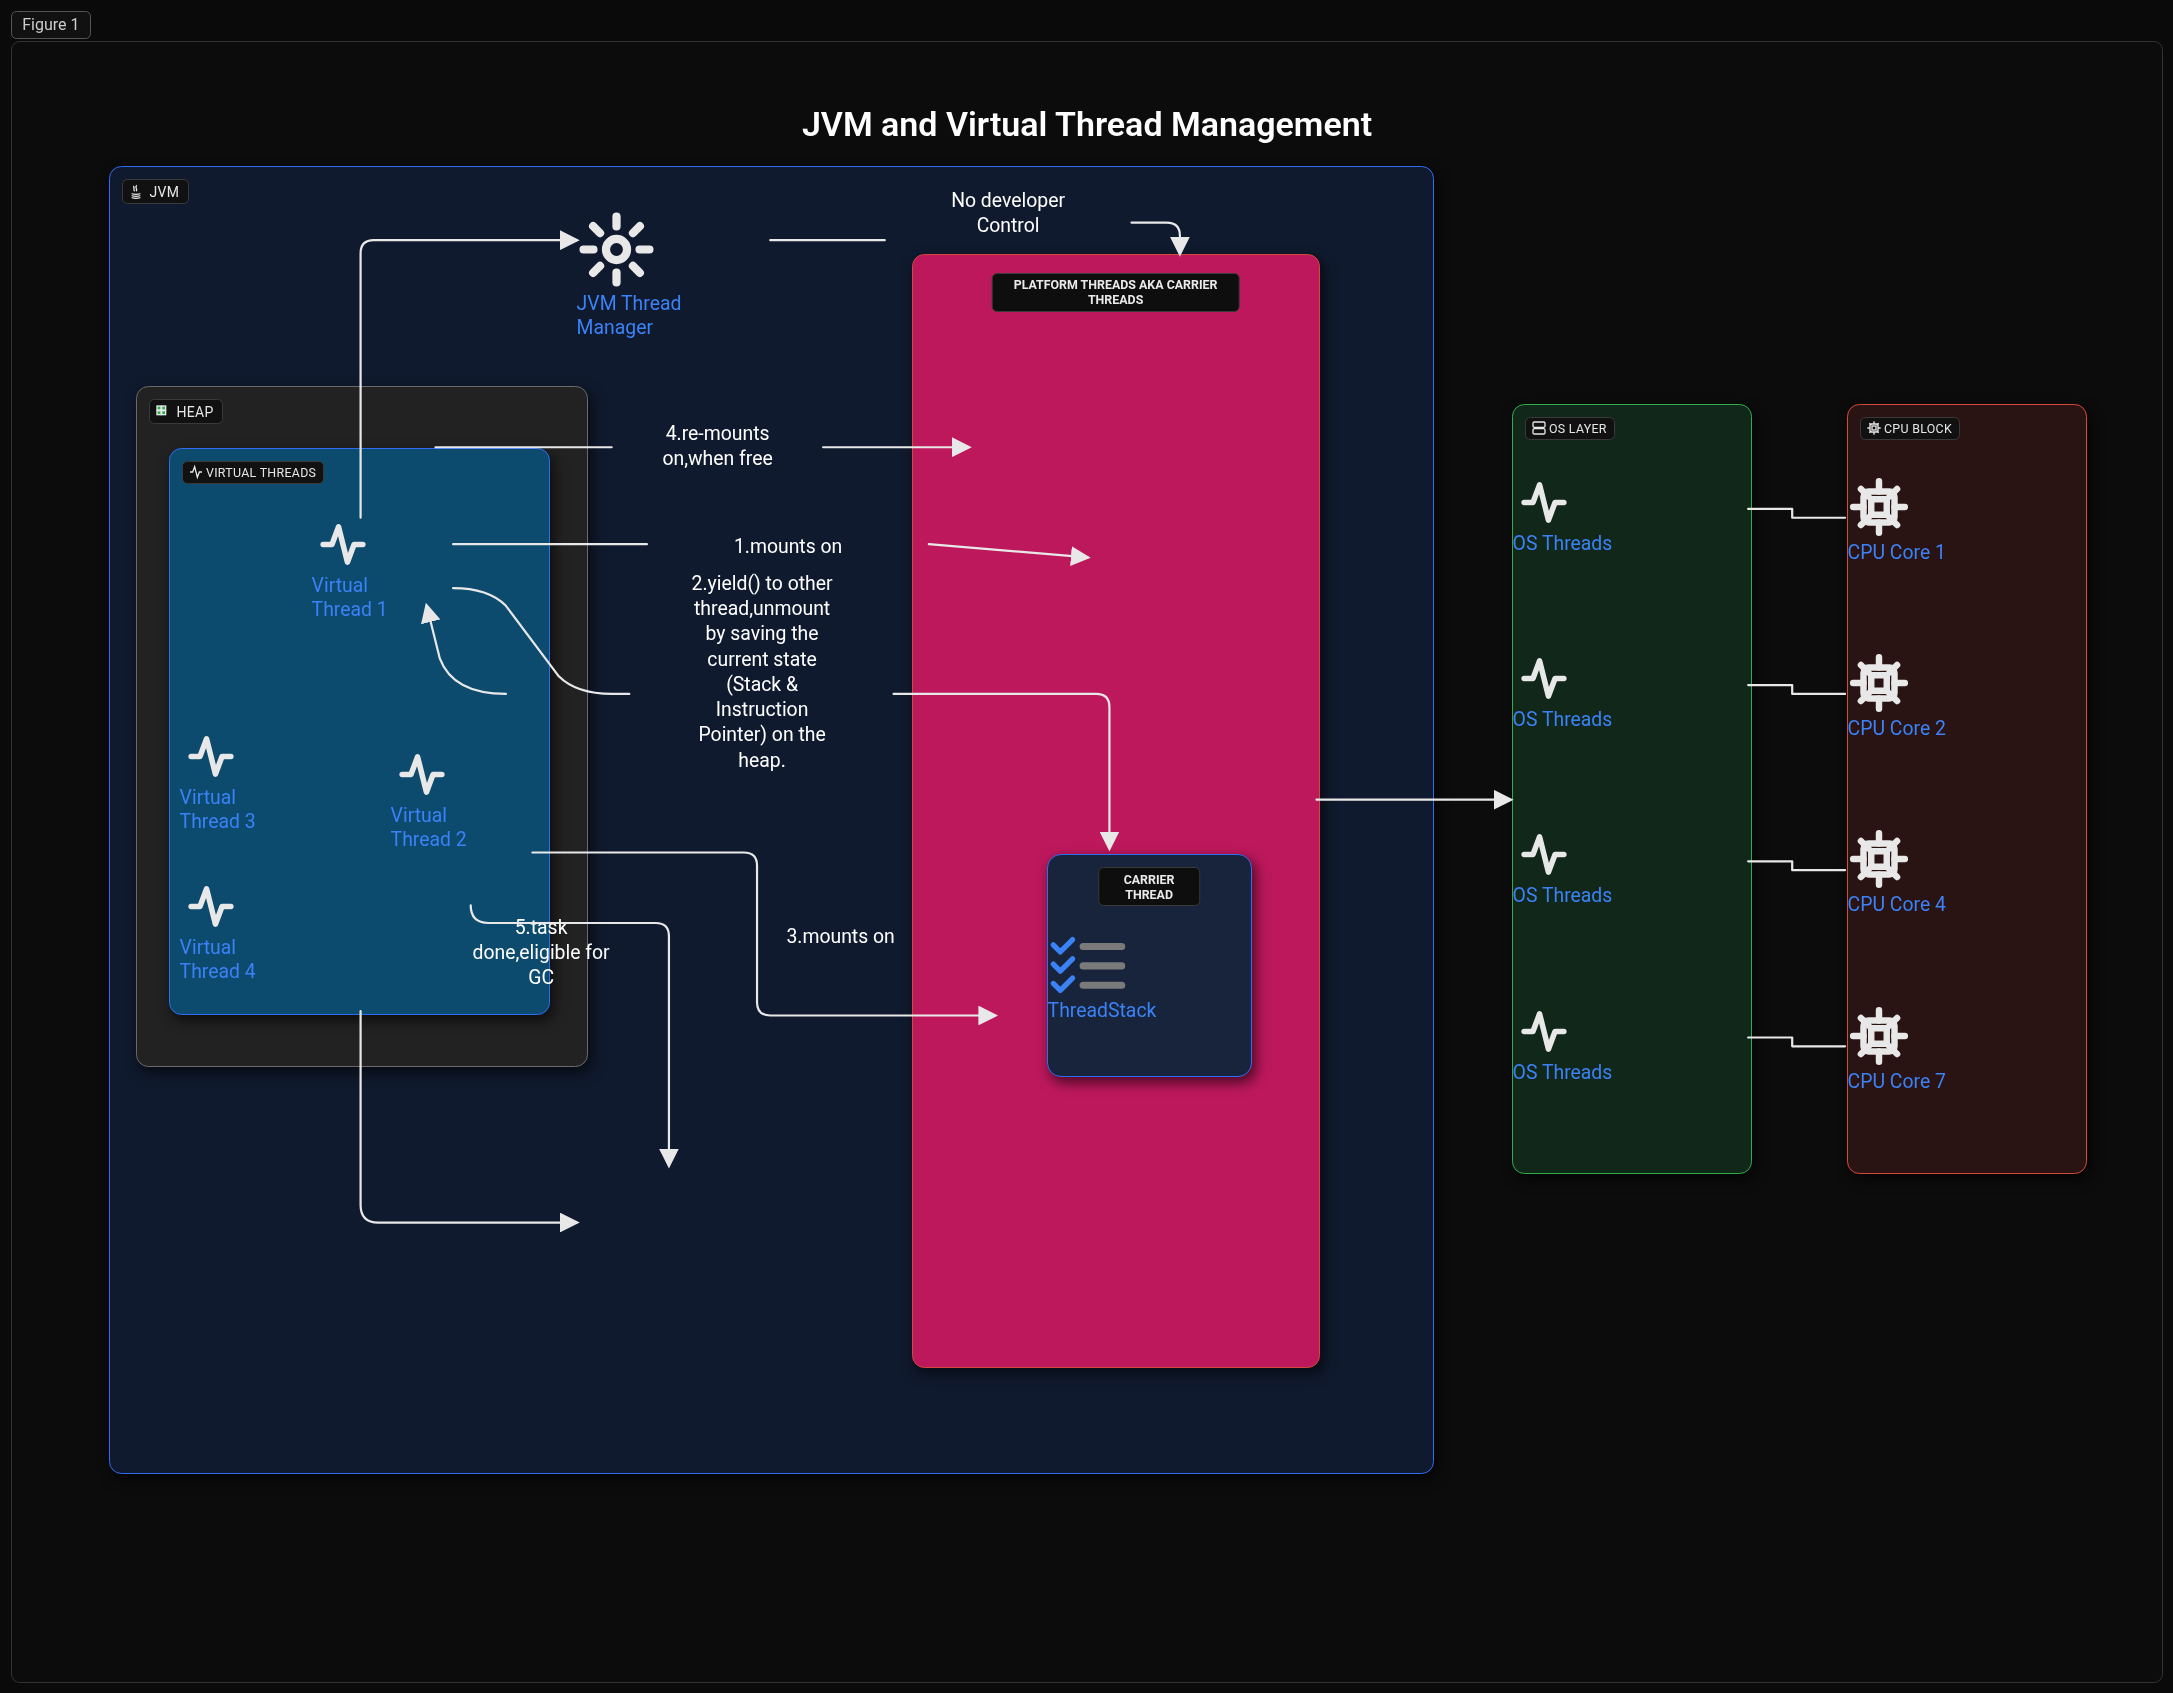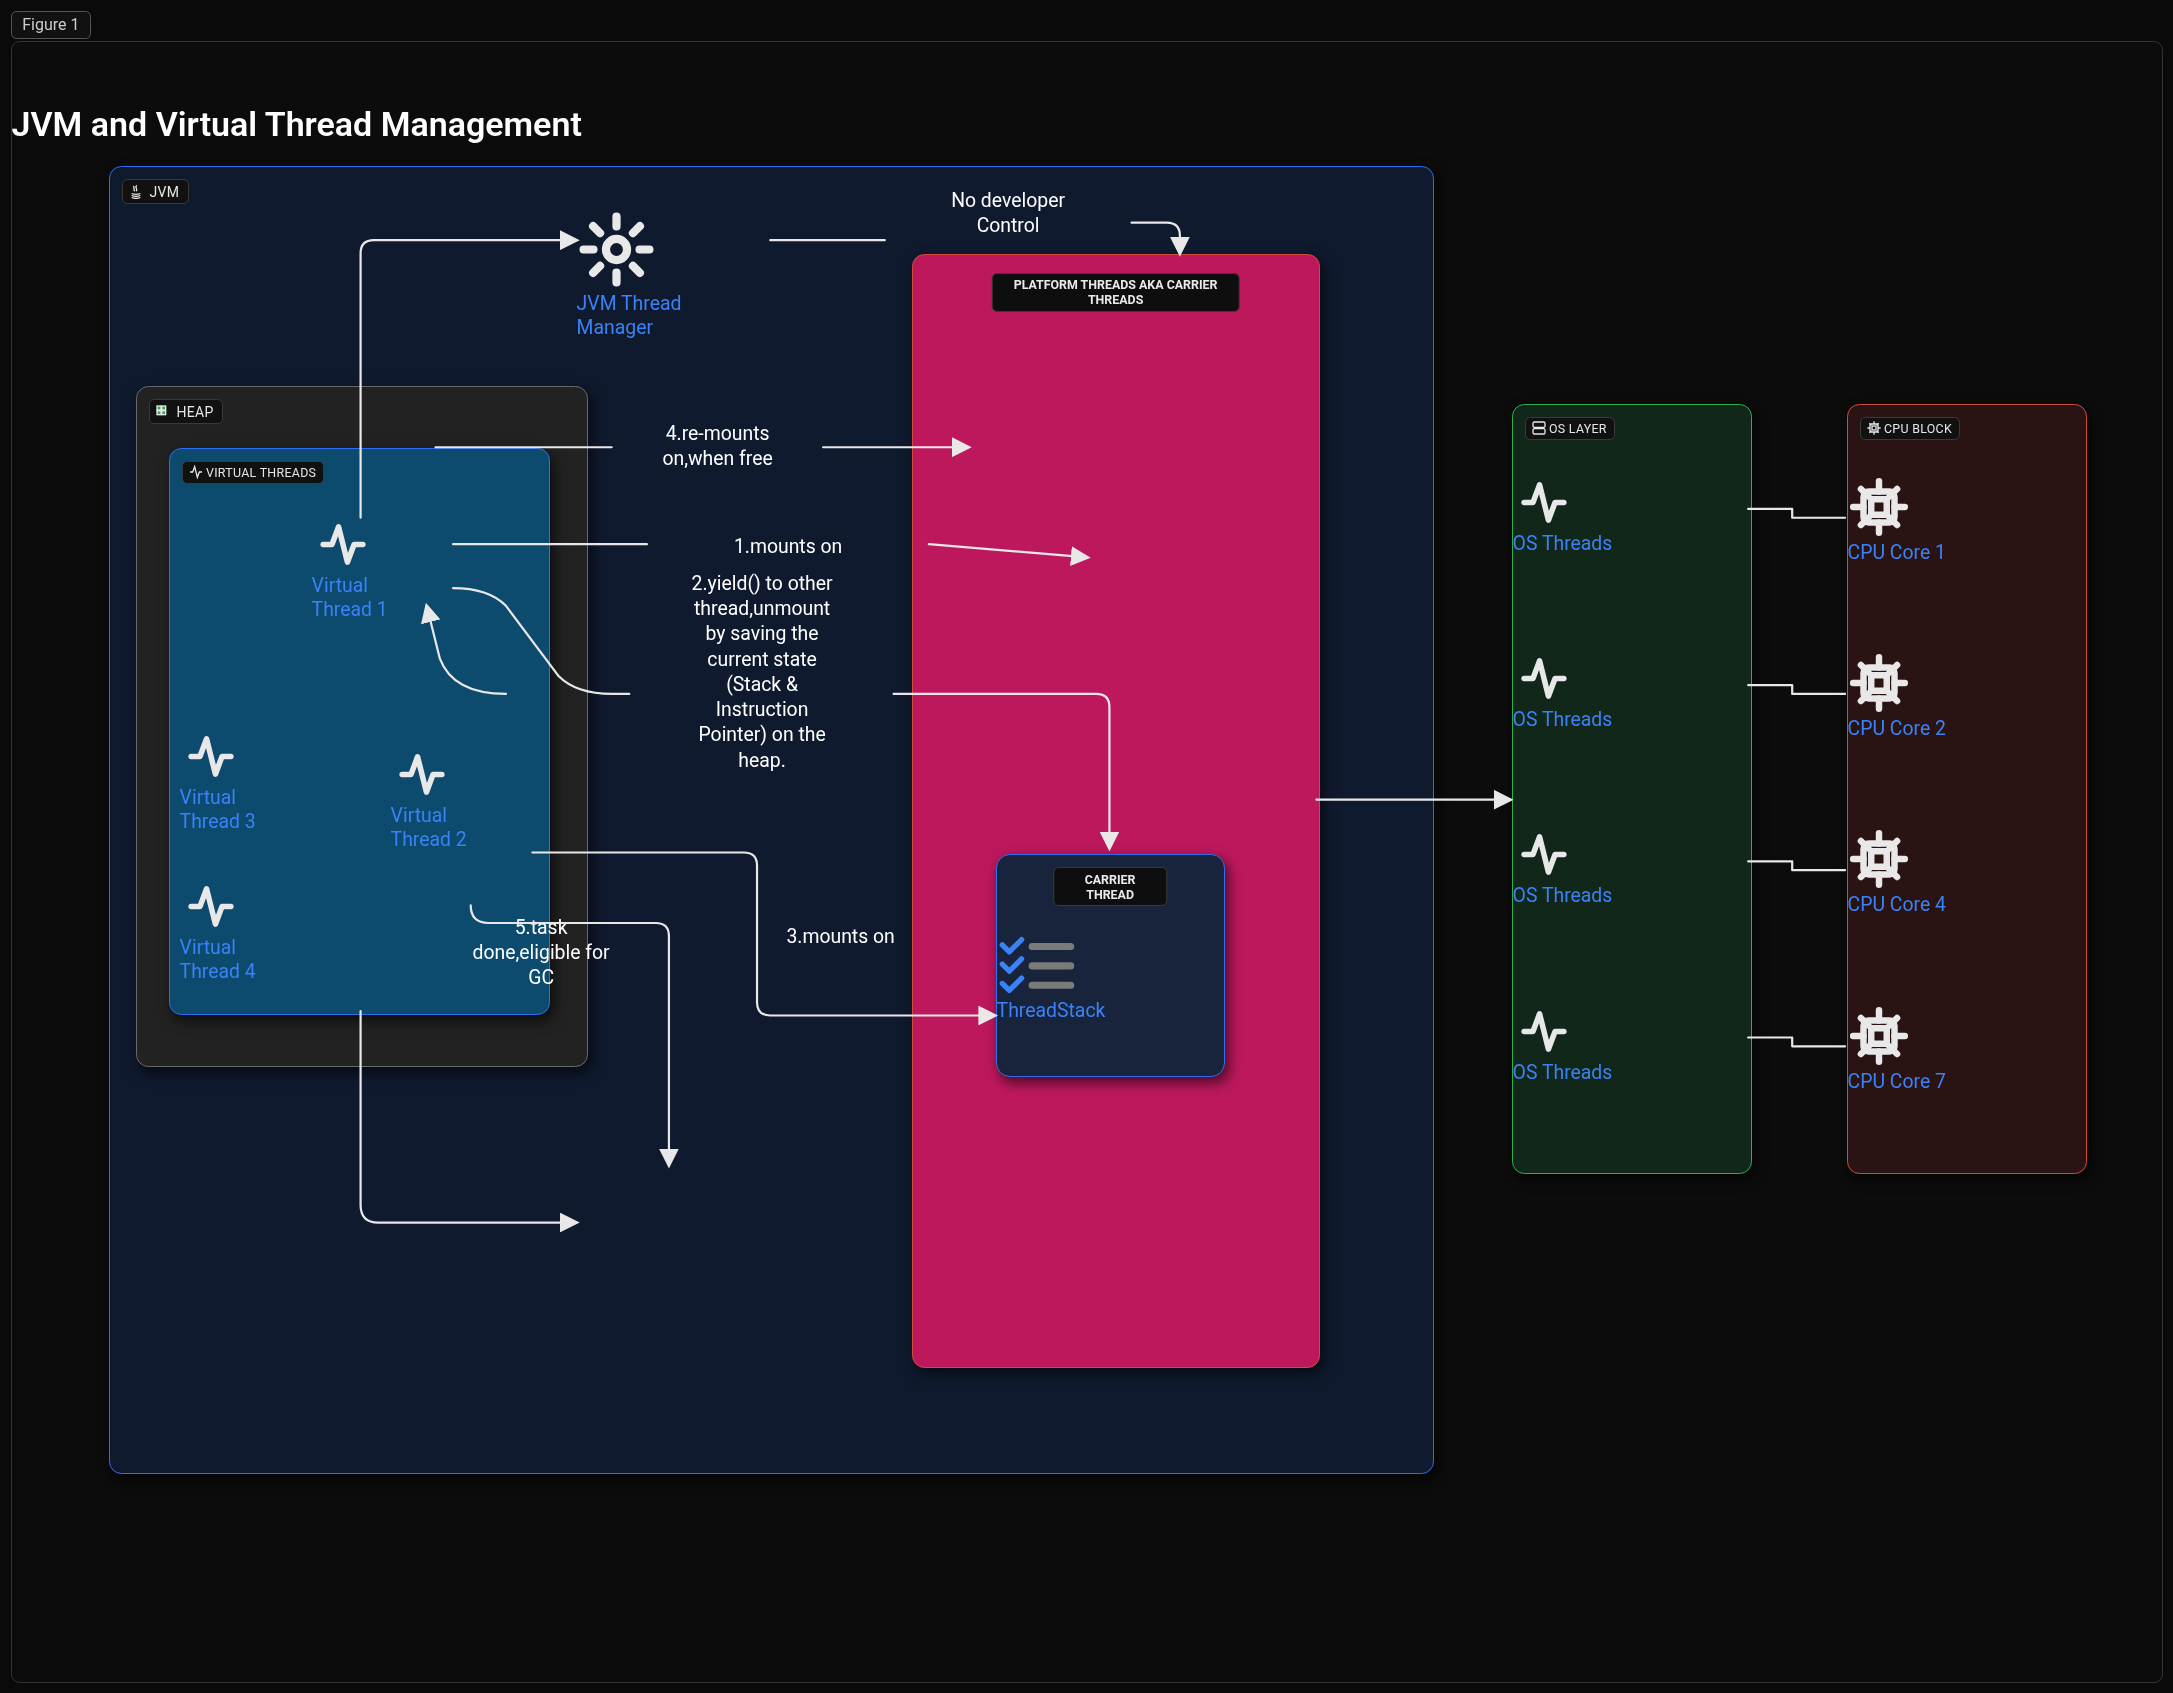--- a/index.html
+++ b/index.html
@@ -6,7 +6,7 @@
   .page{width:2174px;height:1694px;position:relative;background:#0a0a0a}
   .figure-tag{position:absolute;top:10.6px;left:10.6px;border:0.9px solid #555;border-radius:5.3px;padding:3.5px 10.6px;font-size:16px;color:#ccc;background:#111}
   .outer-frame{position:absolute;top:41px;left:10.6px;right:10.6px;bottom:10.6px;border:0.9px solid #333;border-radius:8.8px;background:#0c0c0c}
-  .title{position:absolute;top:62px;left:0;right:0;font-size:34px;font-weight:600;color:#fff}
+  .title{position:absolute;top:62px;left:0;right:0;text-align:center;font-size:34px;font-weight:600;color:#fff}
   .box{position:absolute;border-radius:12.4px;box-shadow:3.5px 5.3px 12.4px rgba(0,0,0,.6)}
   .box-label{position:absolute;top:-1.8px;left:12.4px;transform:translateY(-0%);background:#111;border:0.9px solid #3a3a3a;border-radius:5.3px;padding:3.5px 8.8px 3.5px 26.5px;font-size:14px;font-weight:400;color:#e6e6e6;letter-spacing:0.3px}
   .box-label.small{font-size:12.4px;padding:2.6px 7px 2.6px 23px}

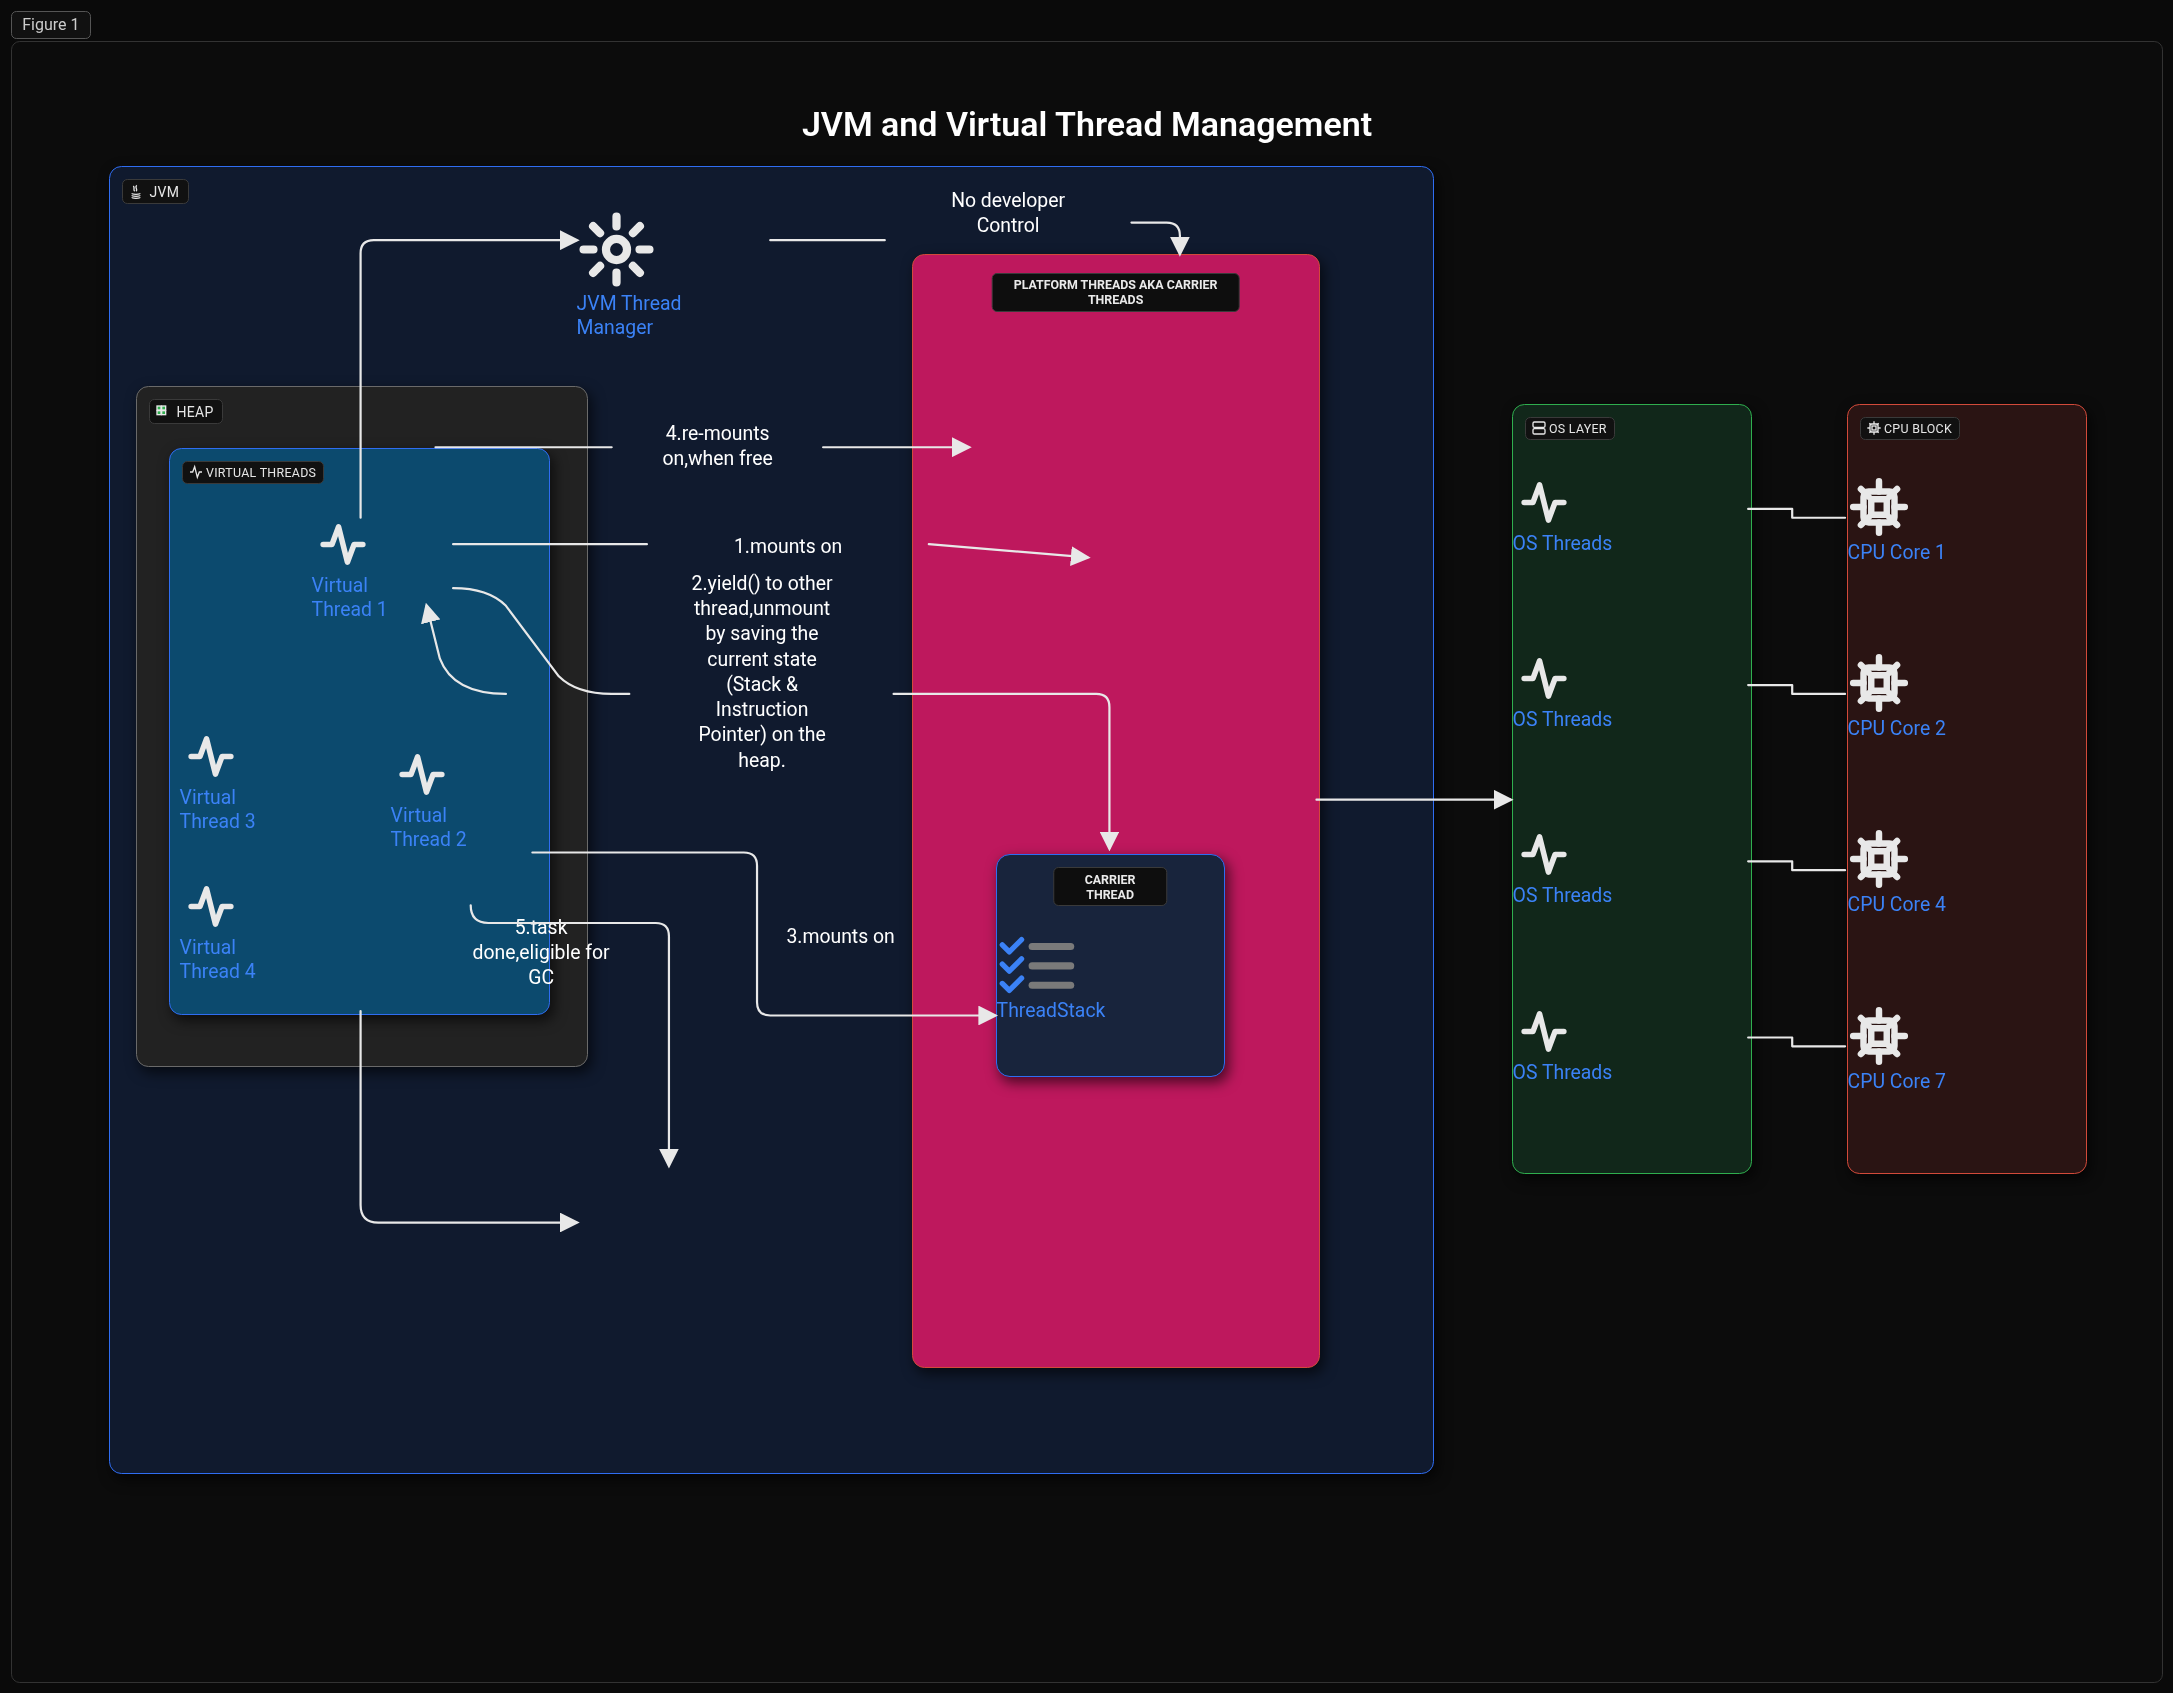--- a/index.html
+++ b/index.html
@@ -73,7 +73,7 @@
     </div>
 
 
-    <div class="box carrier" style="left:984px;top:812px;width:203px;height:221px;padding-left:24px;">
+    <div class="box carrier" style="left:1035px;top:812px;width:203px;height:221px;">
       <div class="chip" style="left:50%;top:12.4px;transform:translateX(-50%);">CARRIER THREAD</div>
       <div class="node" style="left:0;right:0;top:79px">
         <svg width="79" height="62" viewBox="0 0 90 70">

